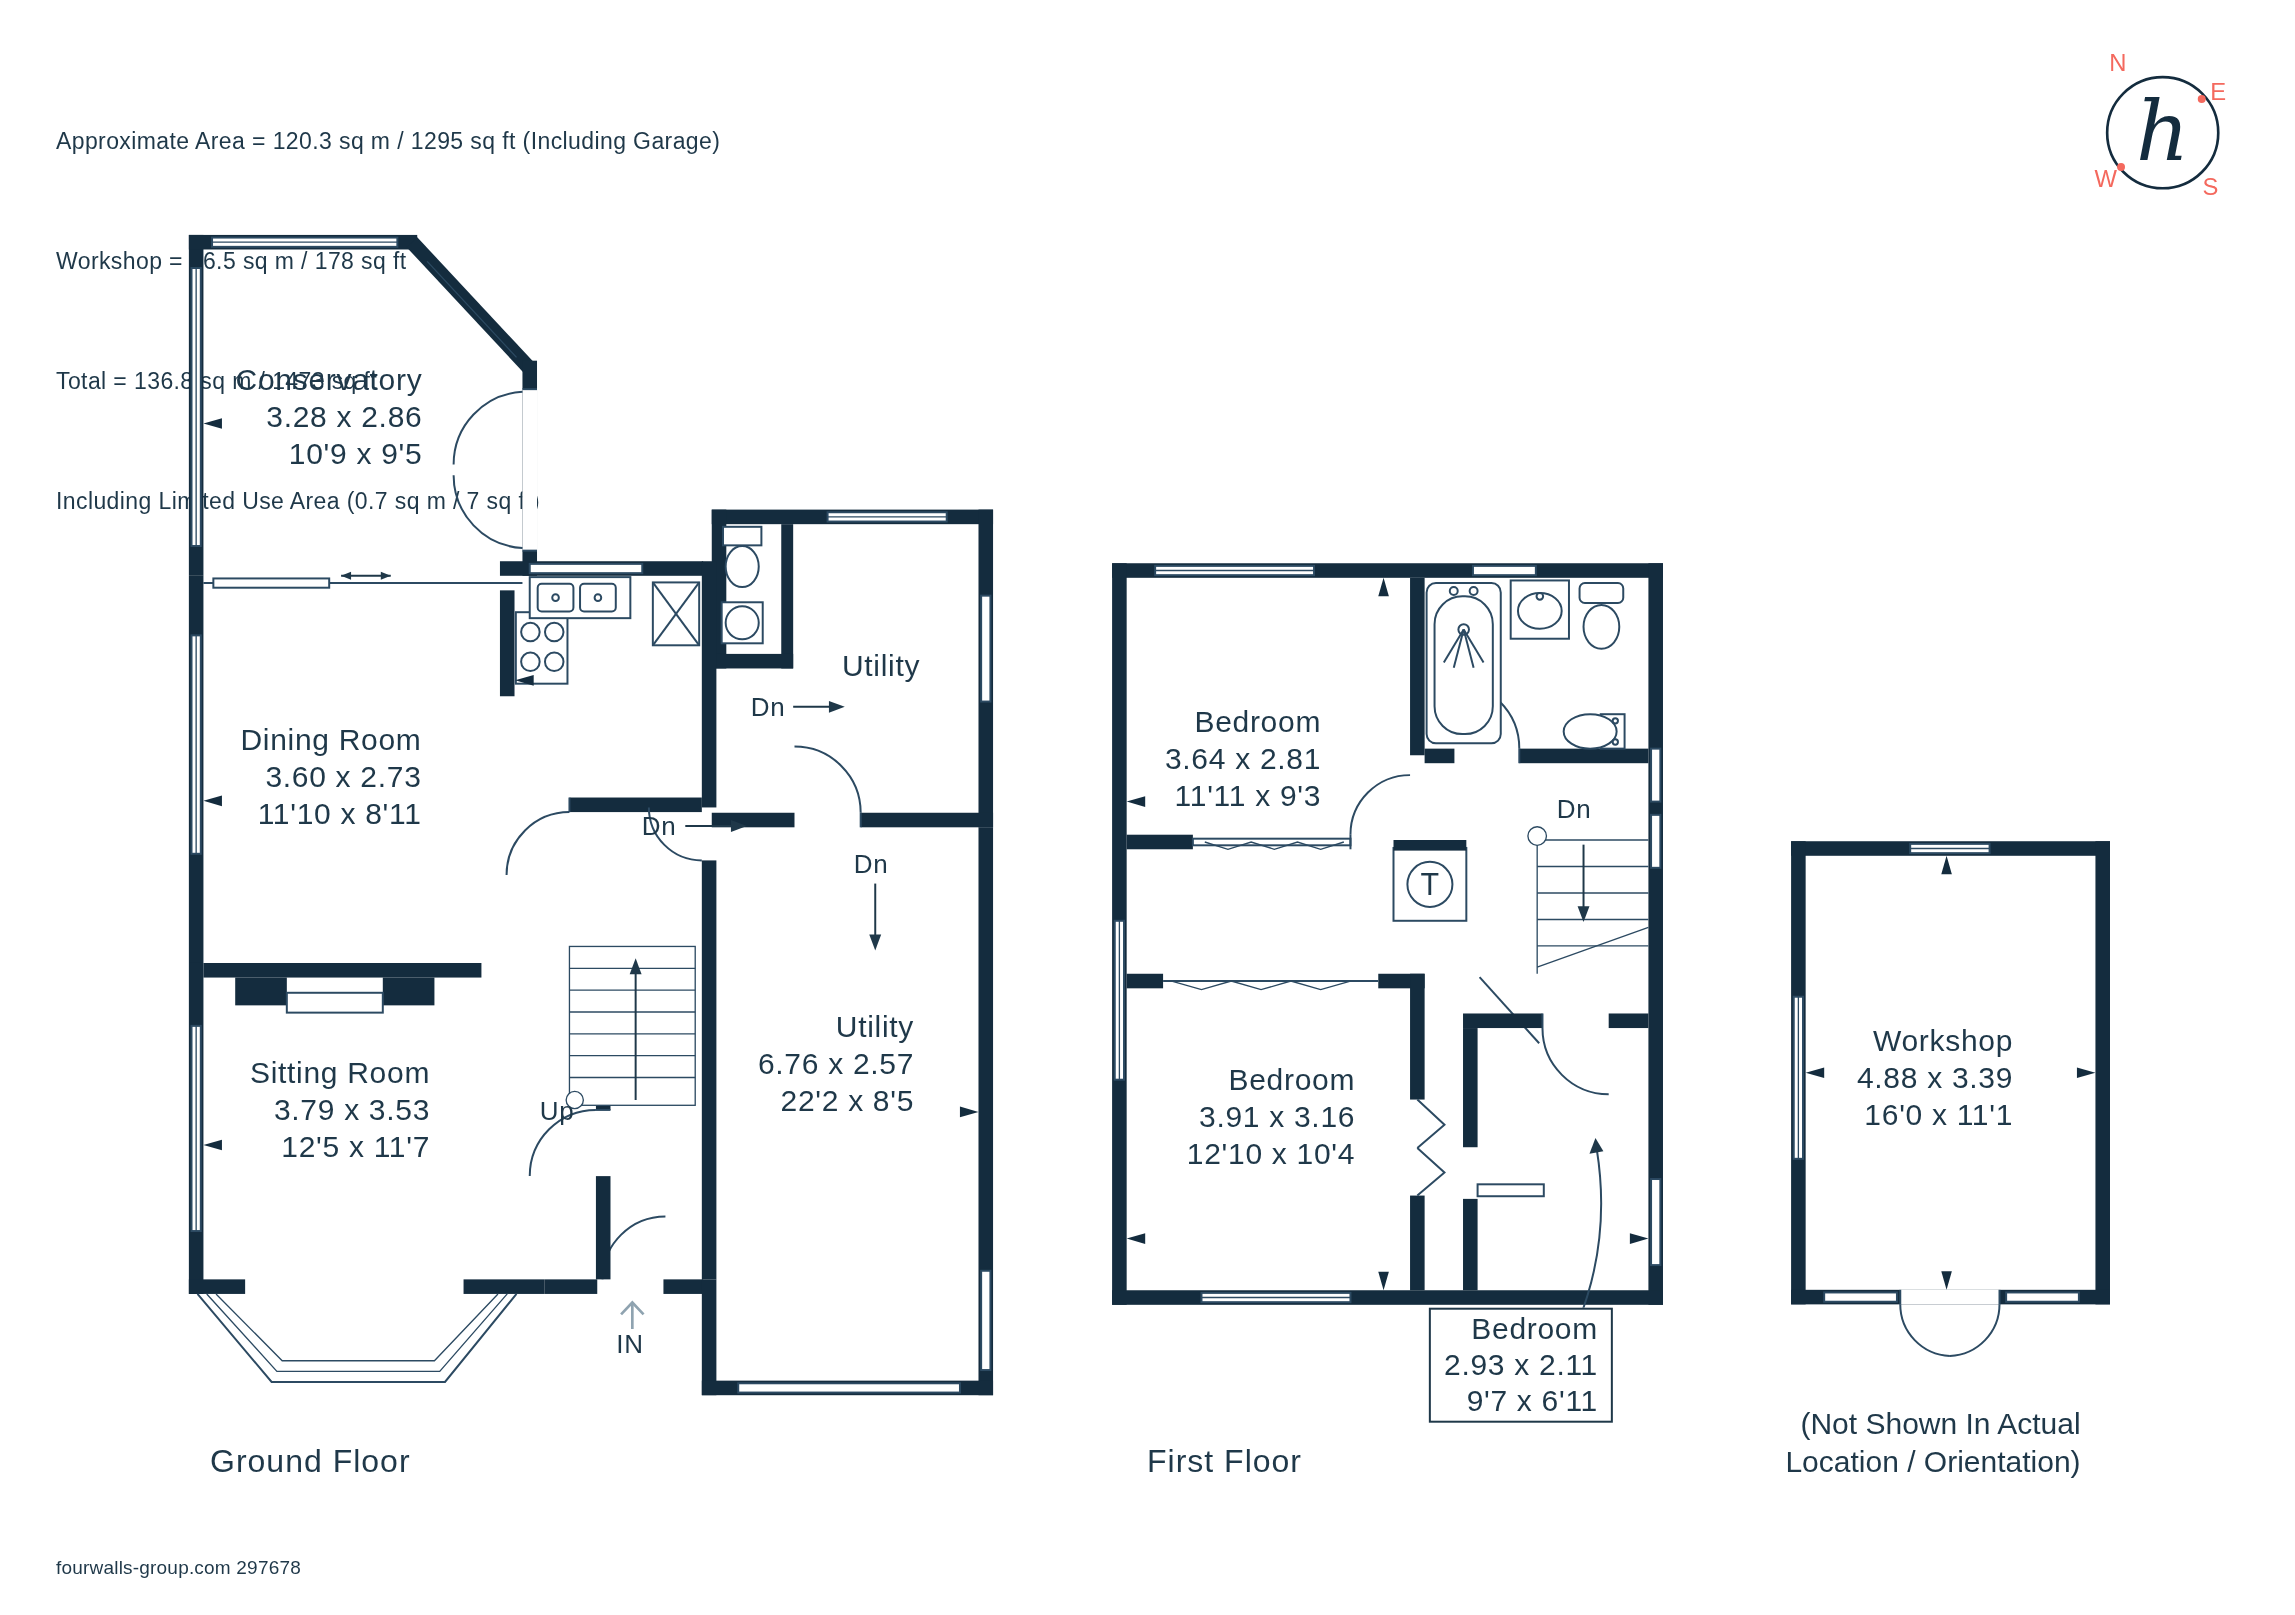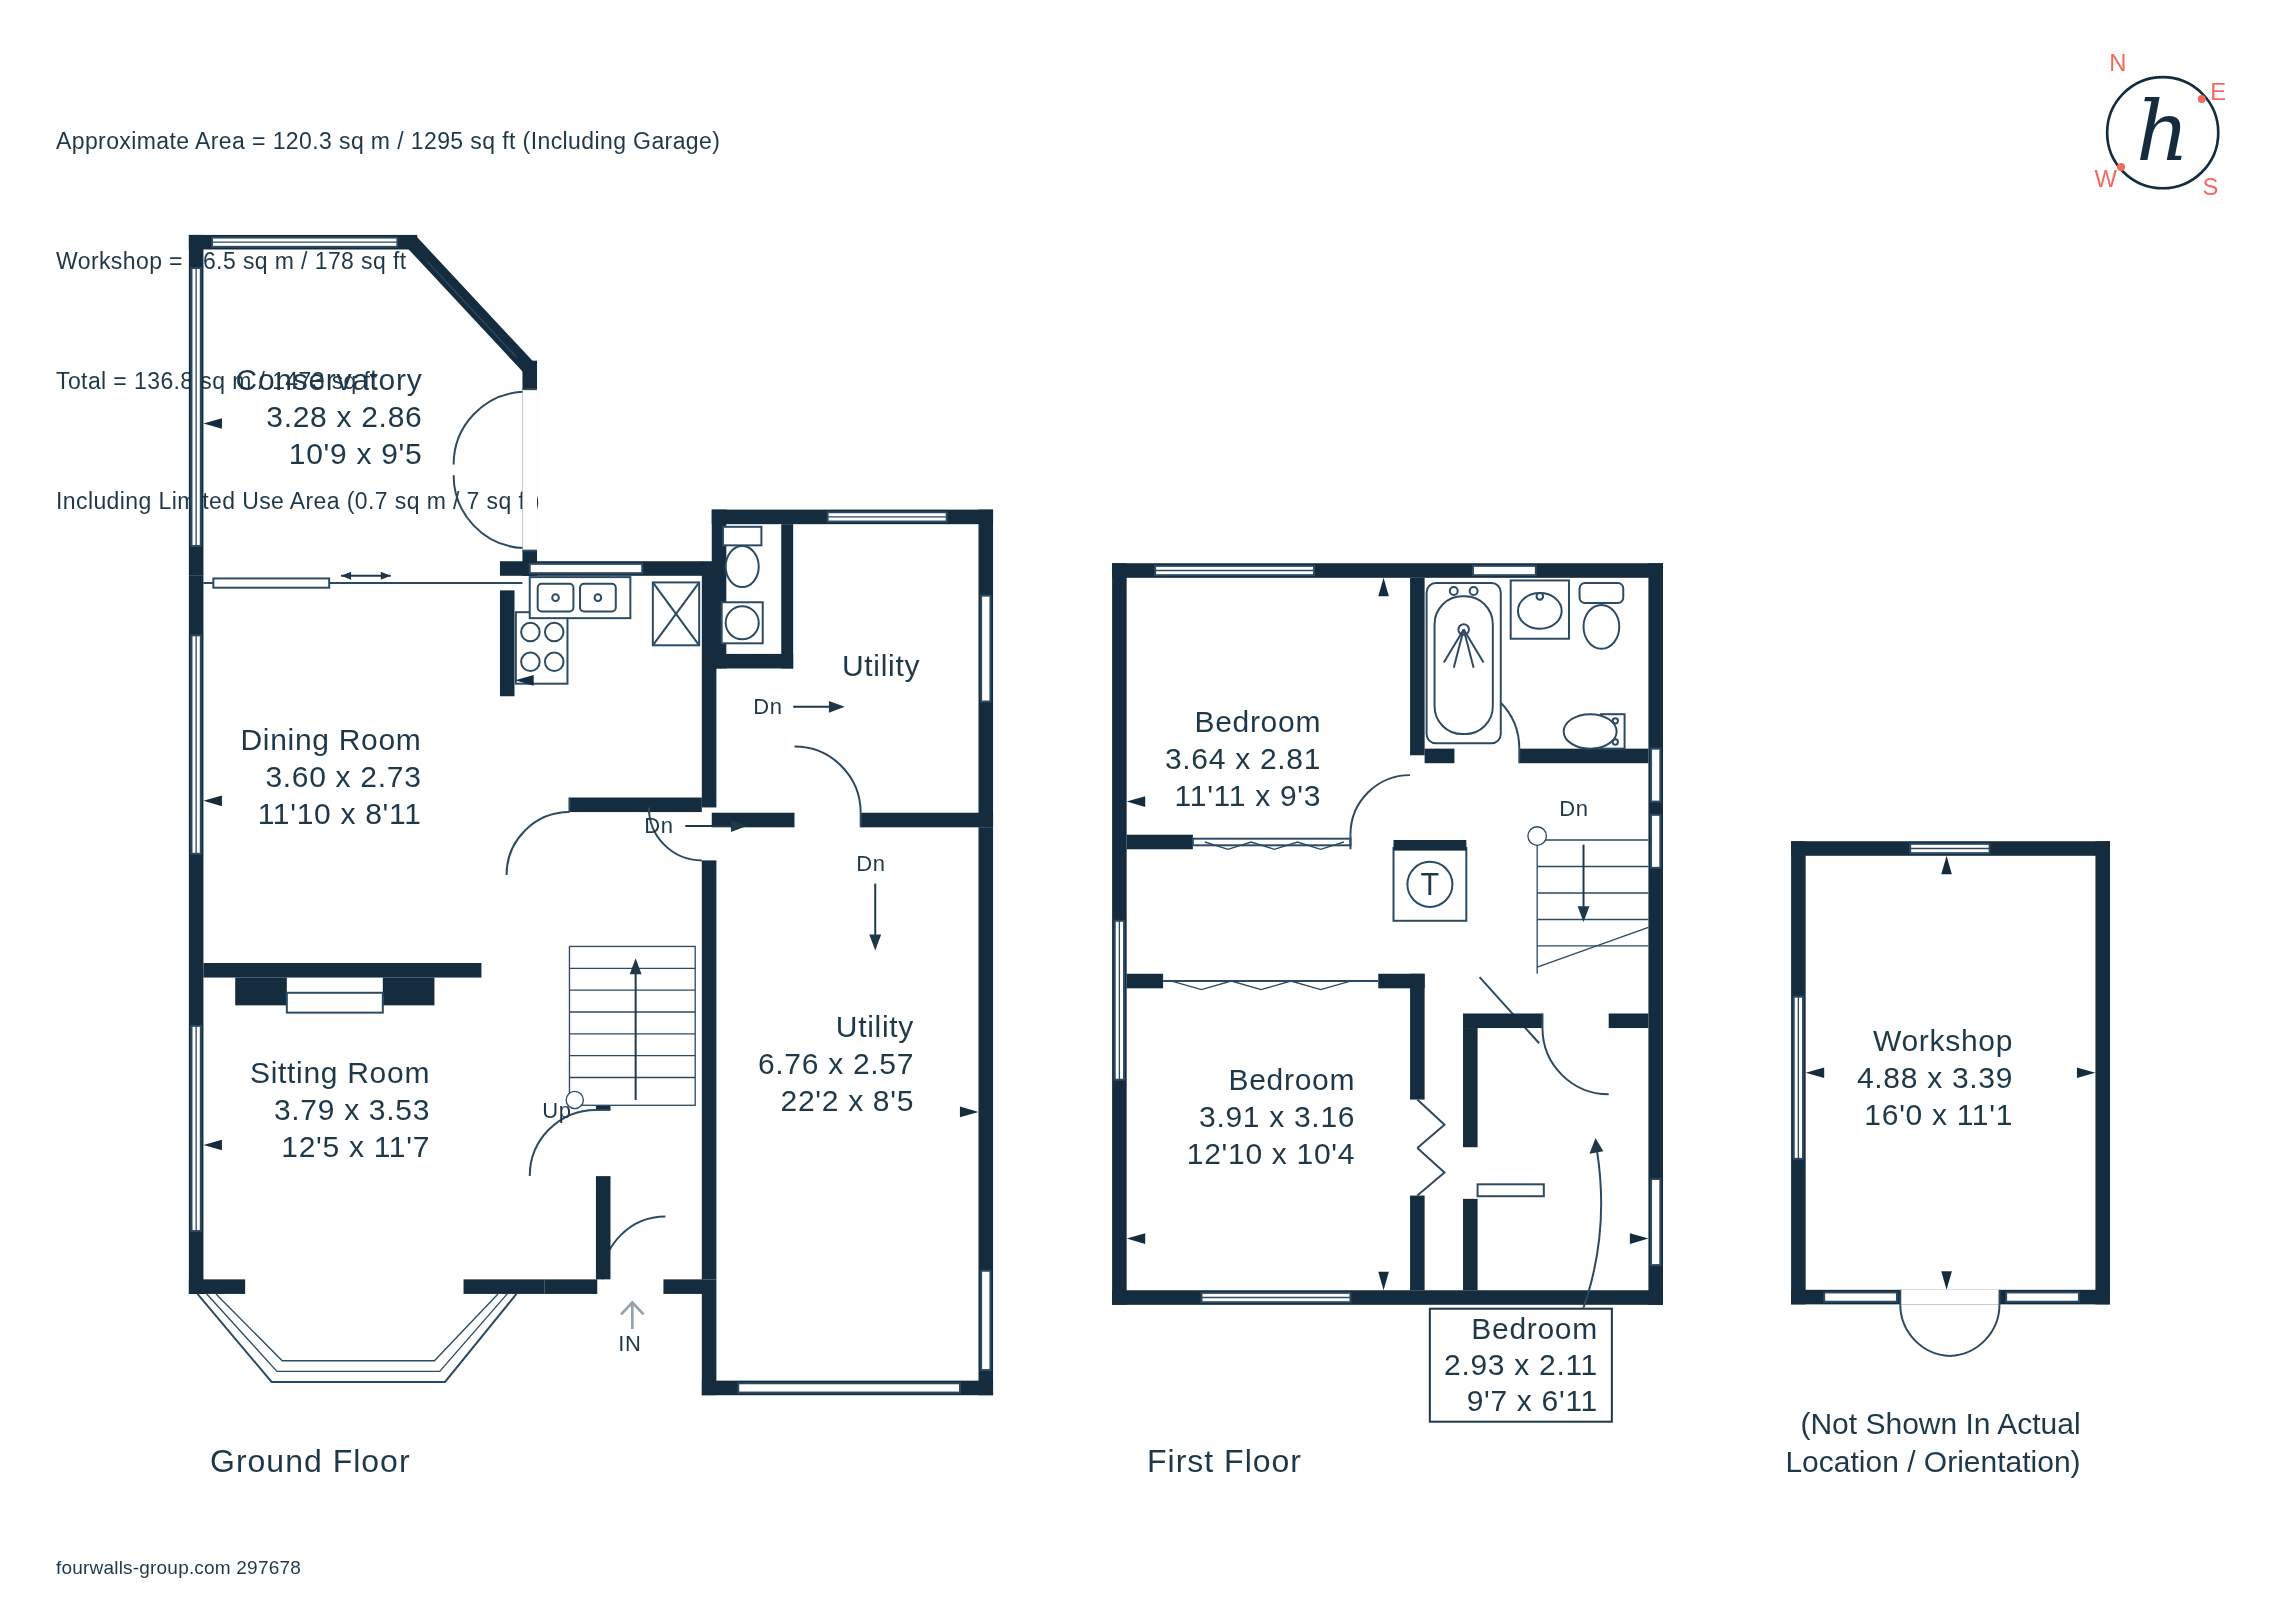--- a/index.html
+++ b/index.html
@@ -17,7 +17,7 @@
   .room-label{position:absolute;transform:translate(-50%,-50%);text-align:right;line-height:37px;font-size:30px;letter-spacing:0.7px;white-space:nowrap;}
   .room-label .rn{}
   .callout{border:2px solid var(--ink);background:#fff;padding:1.3px 13.2px;line-height:36px;}
-  .tag{position:absolute;transform:translate(-50%,-50%);font-size:22px;letter-spacing:0.7px;white-space:nowrap;}
+  .tag{position:absolute;transform:translate(-50%,-50%);font-size:26px;letter-spacing:0.7px;white-space:nowrap;}
   .floor-title{position:absolute;font-size:32px;letter-spacing:1px;white-space:nowrap;margin-left:31px;}
   .note{position:absolute;transform:translate(-50%,0);text-align:right;font-size:30px;line-height:38px;white-space:nowrap;}
   .footer{position:absolute;left:56px;font-size:19px;letter-spacing:0.2px;white-space:nowrap;}

